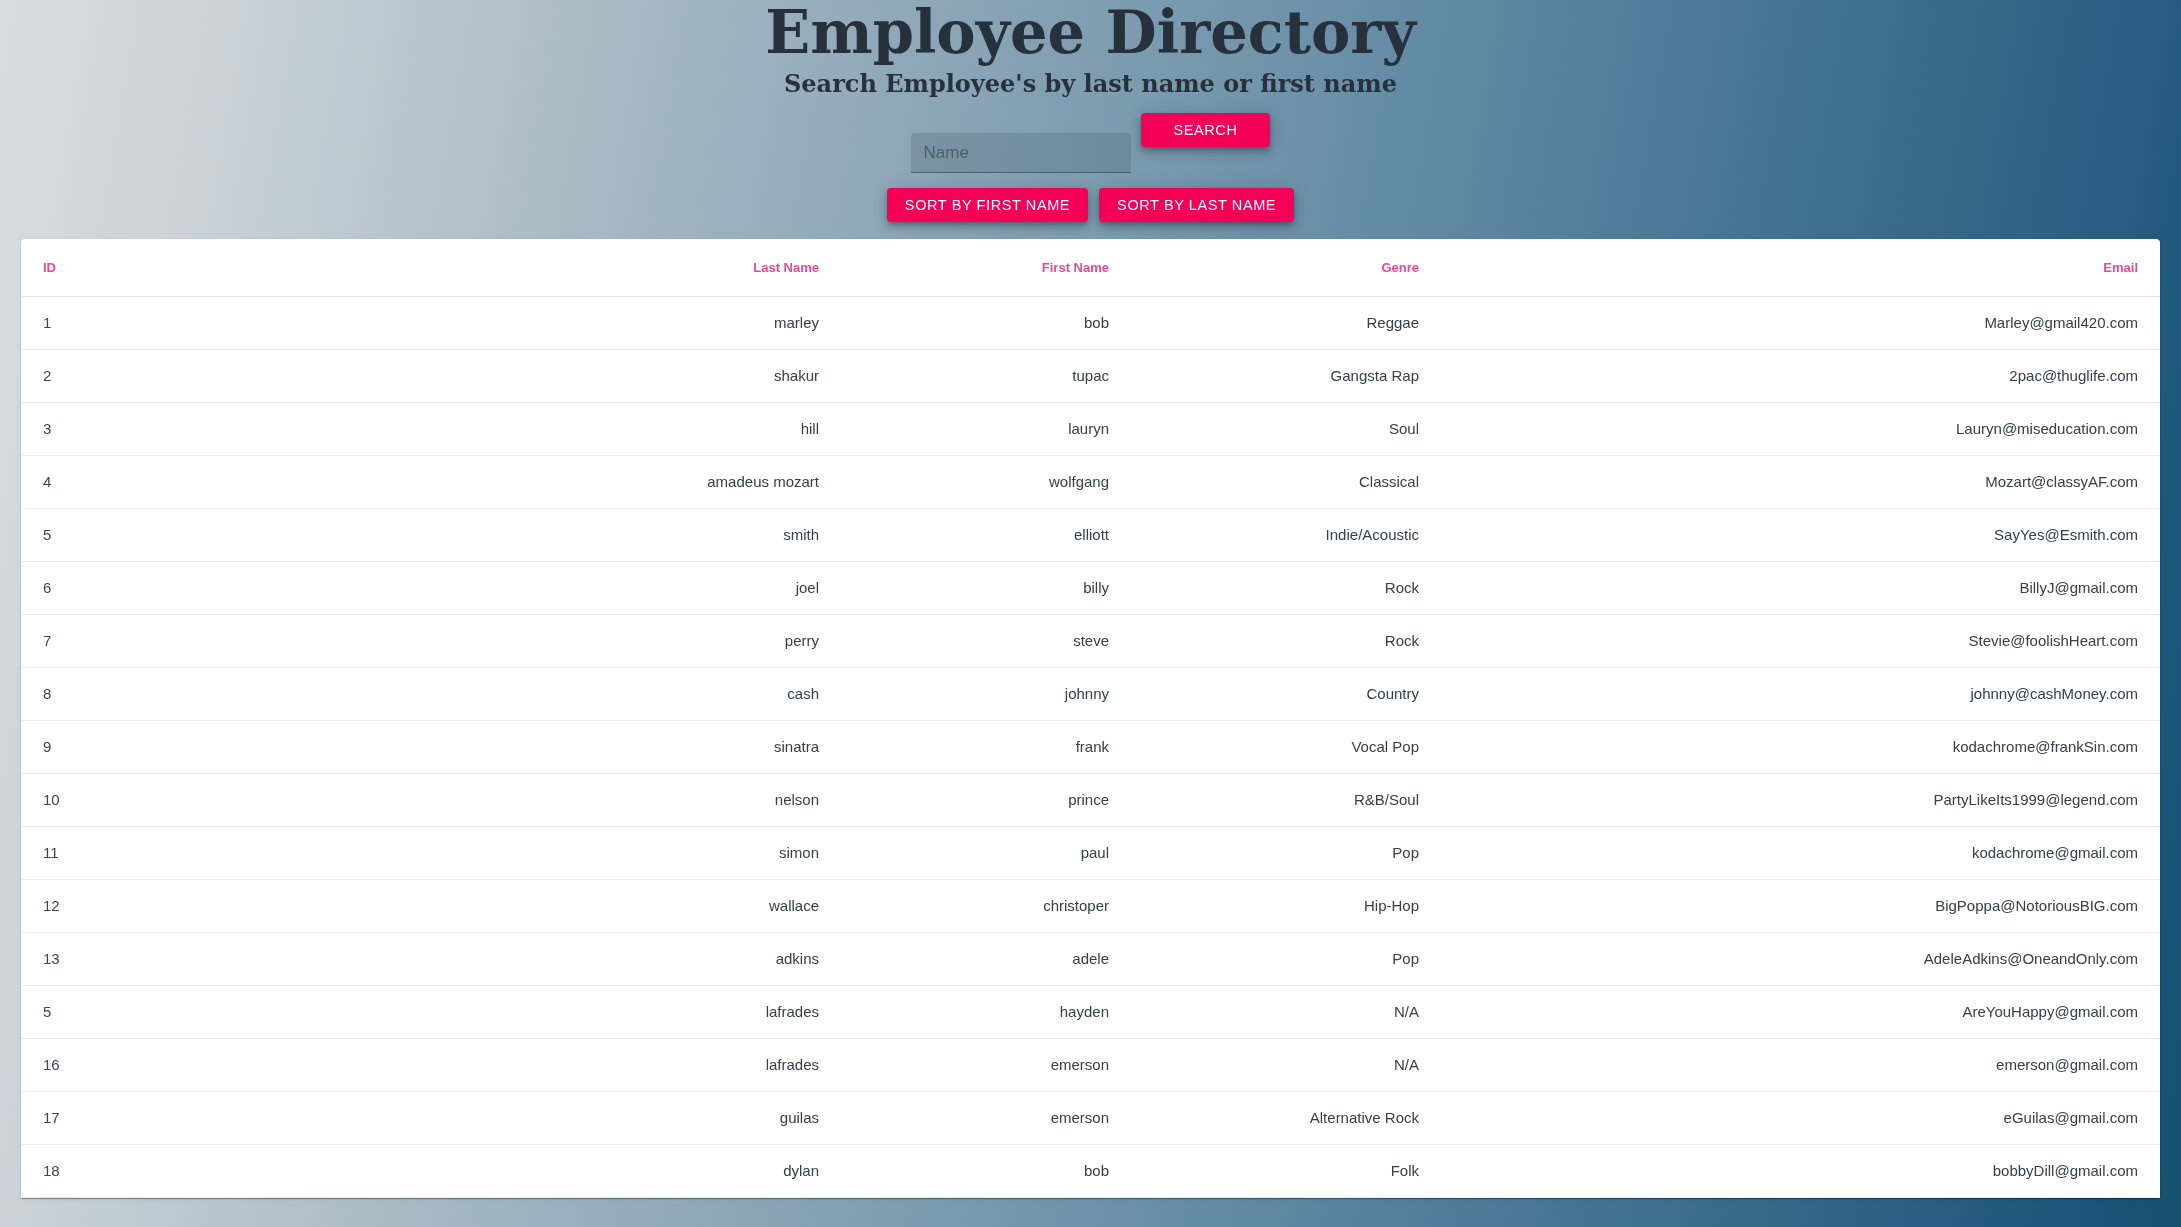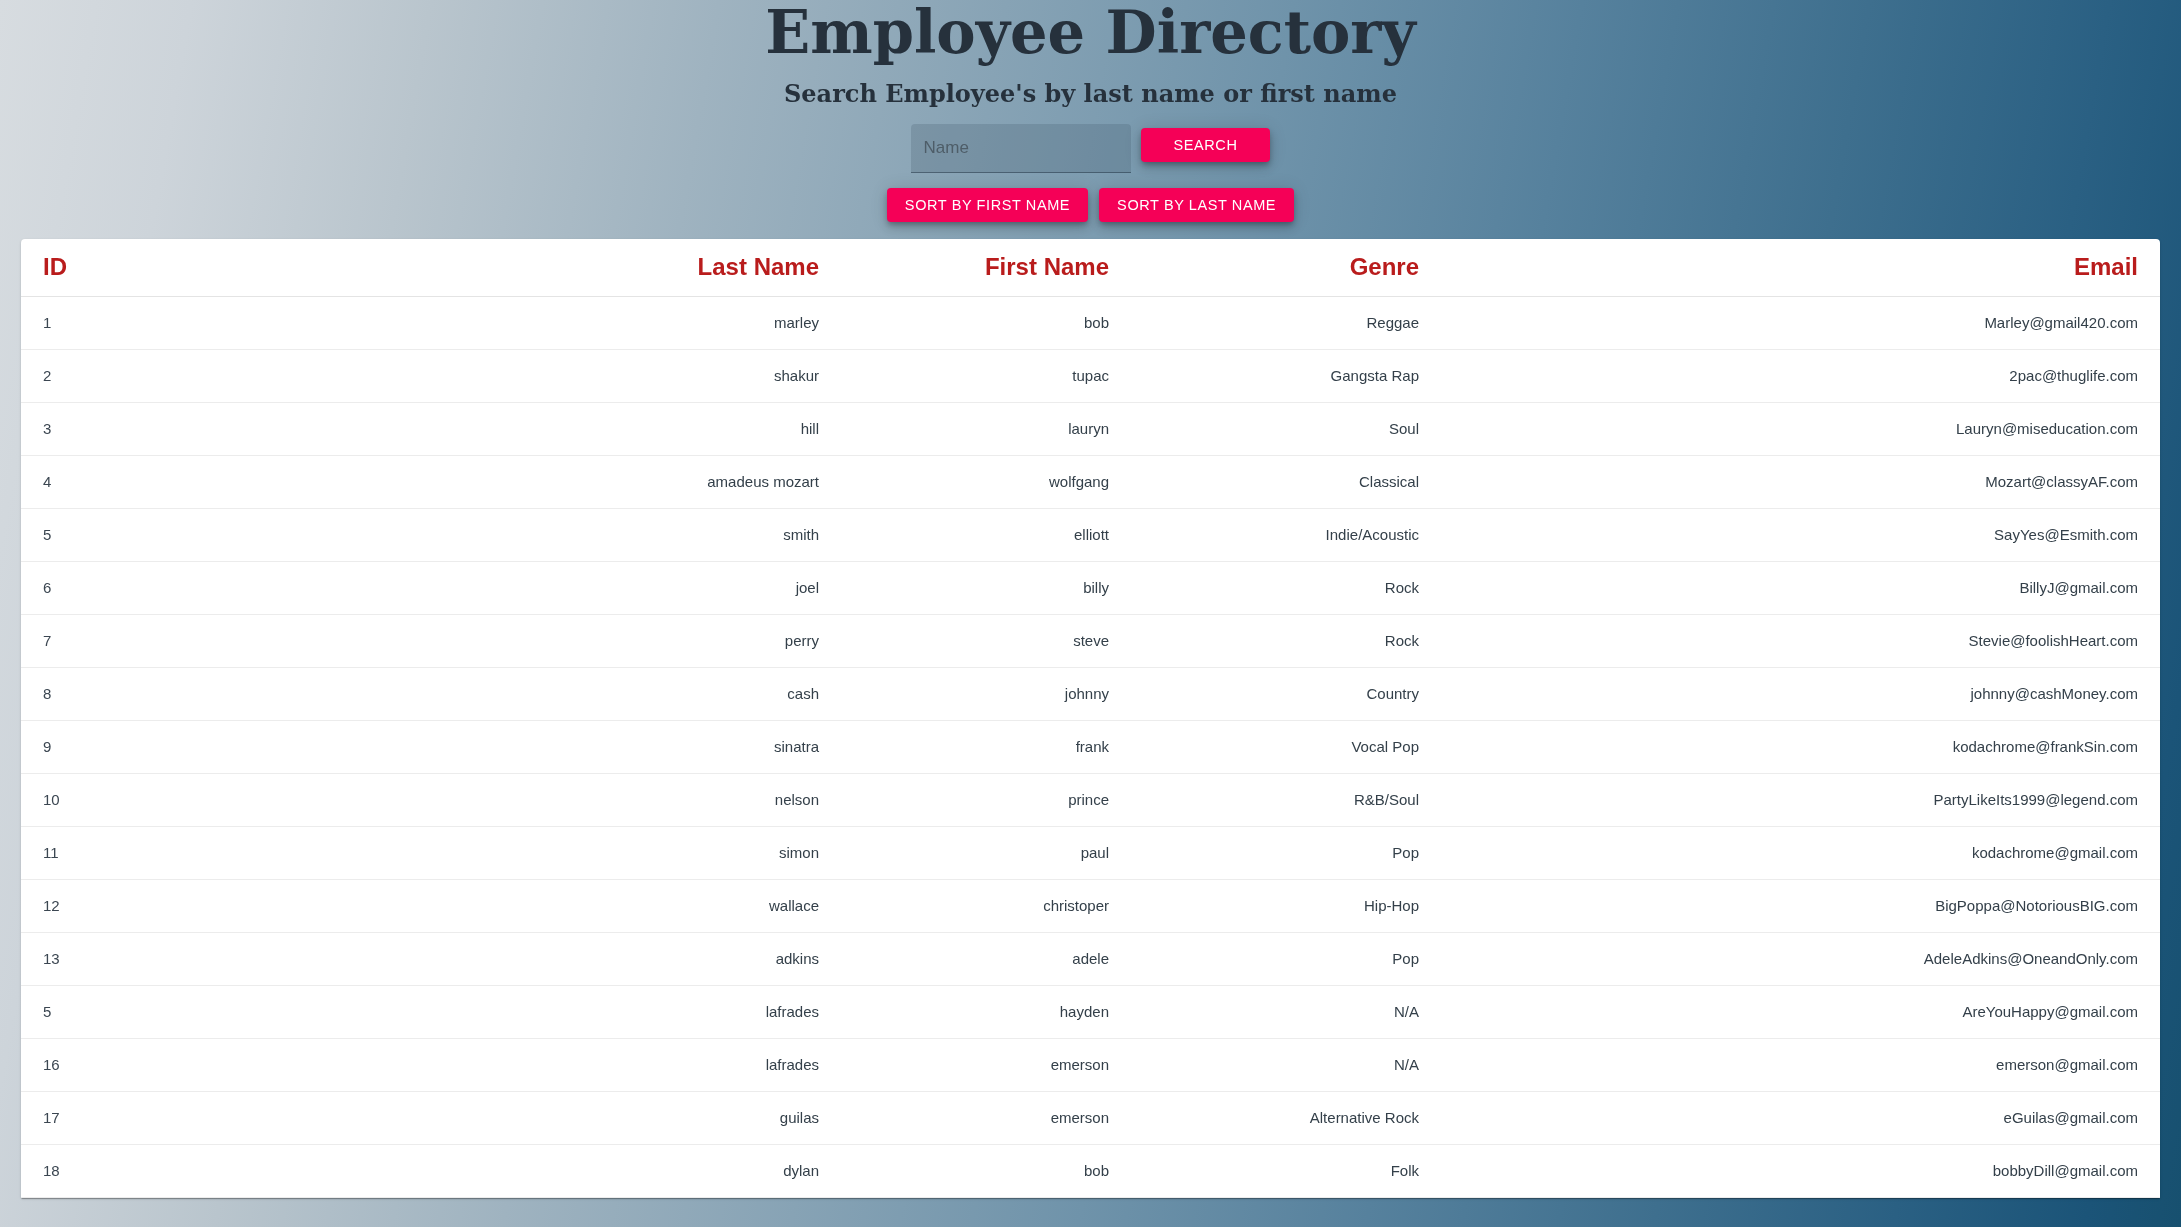--- a/index.html
+++ b/index.html
@@ -43,7 +43,7 @@
     letter-spacing: 0px;
   }
   .page-subtitle {
-    margin: 14px;
+    margin: 4px;
     padding-top: 2px;
     font-family: "DejaVu Serif", "Liberation Serif", serif;
     font-weight: bold;

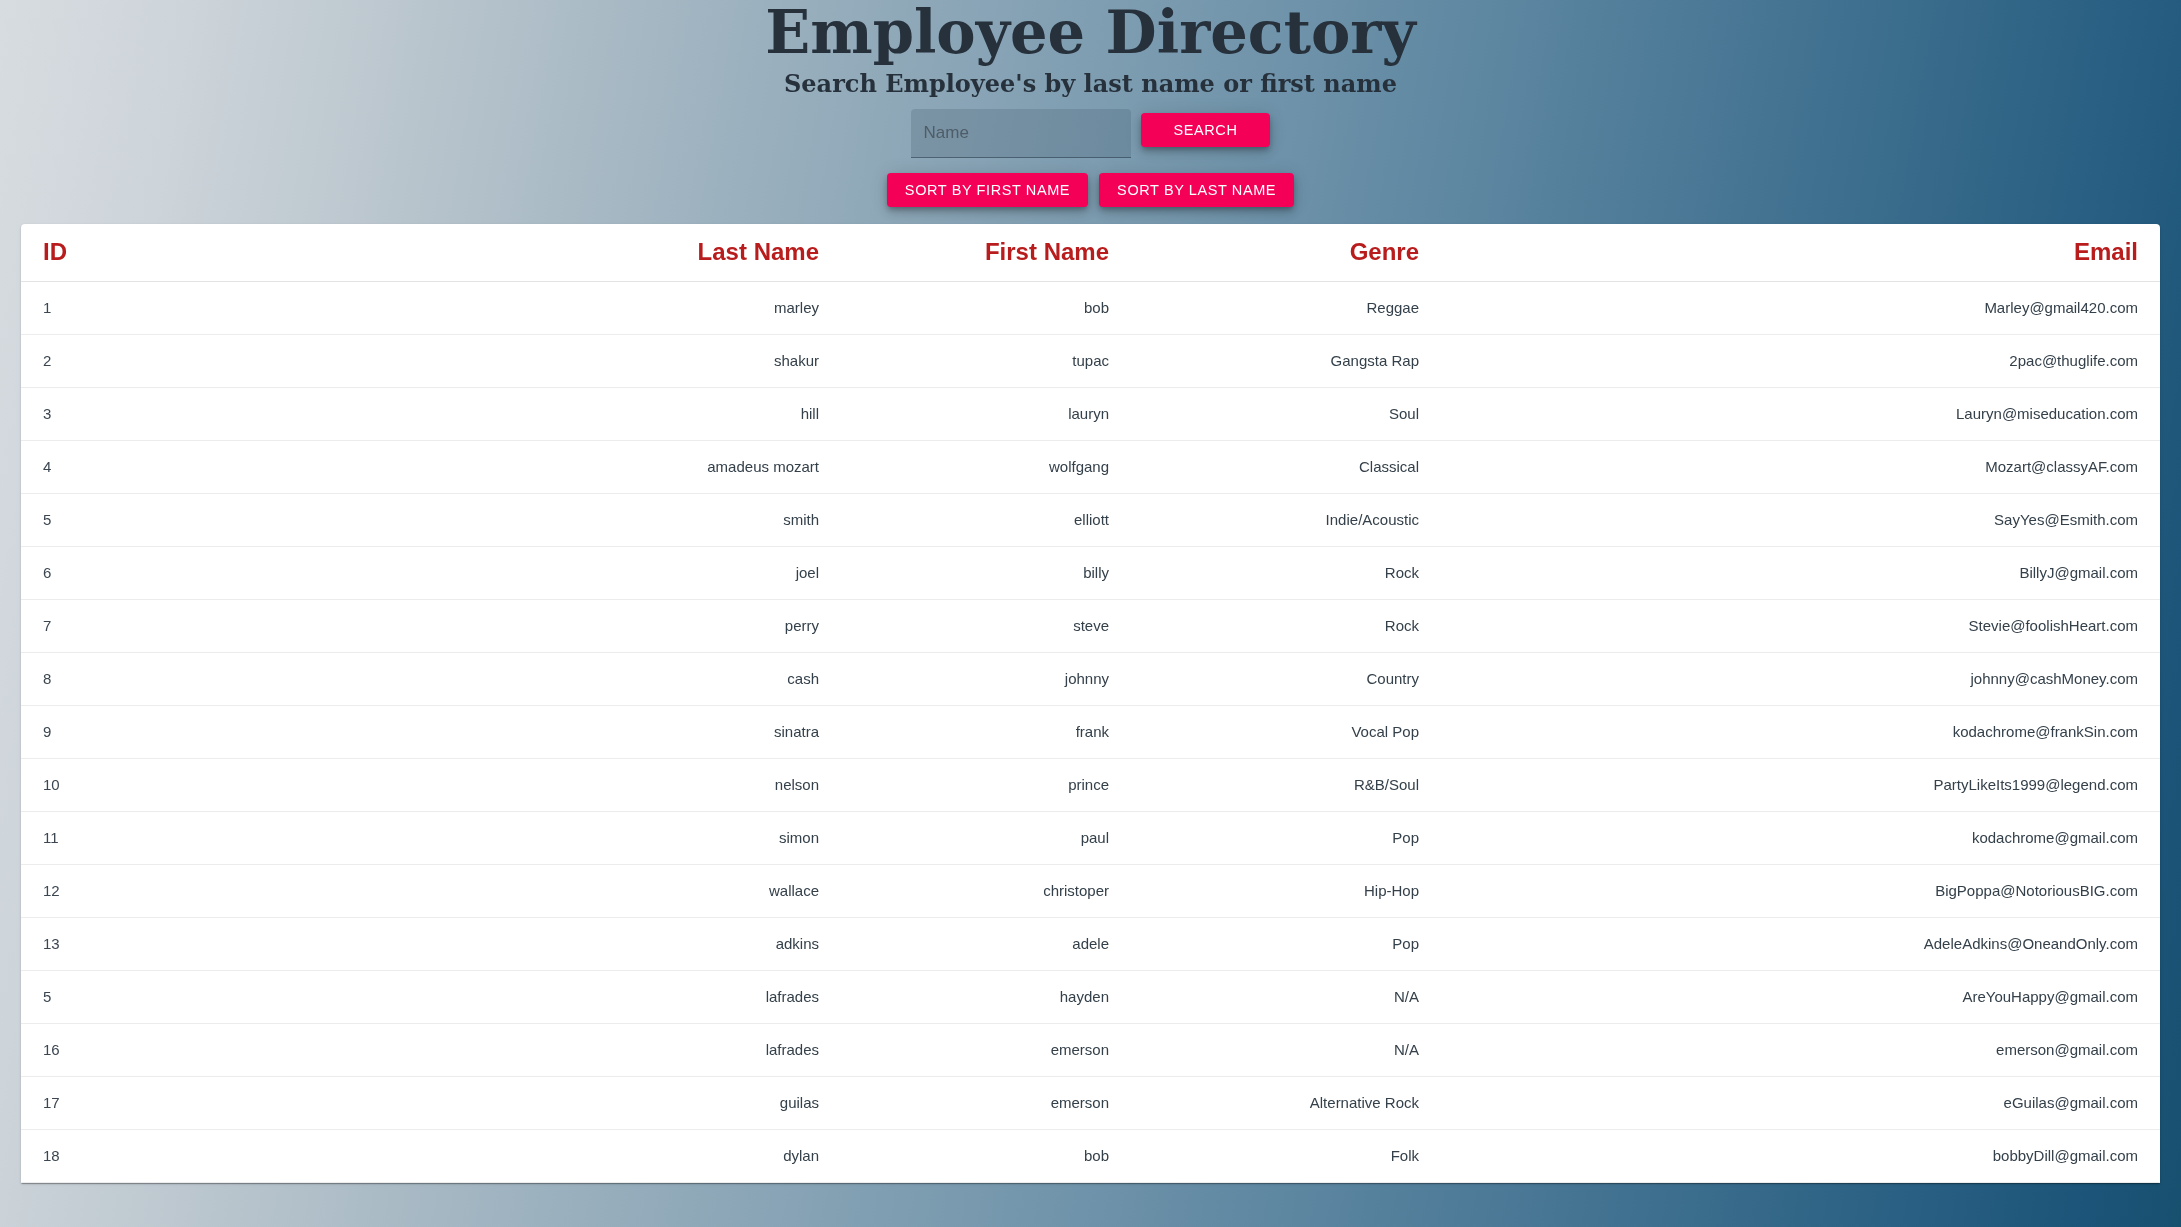--- a/index.html
+++ b/index.html
@@ -63,13 +63,14 @@
   .text-field {
     position: relative;
     width: 220px;
-    height: 49px;
+    height: 40px;
     background: rgba(60, 84, 100, 0.22);
     border-radius: 4px 4px 0 0;
     border: none;
     border-bottom: 1px solid rgba(22, 40, 54, 0.45);
     display: flex;
     align-items: center;
+    margin-top: 24px;
   }
   .text-field input {
     width: 100%;

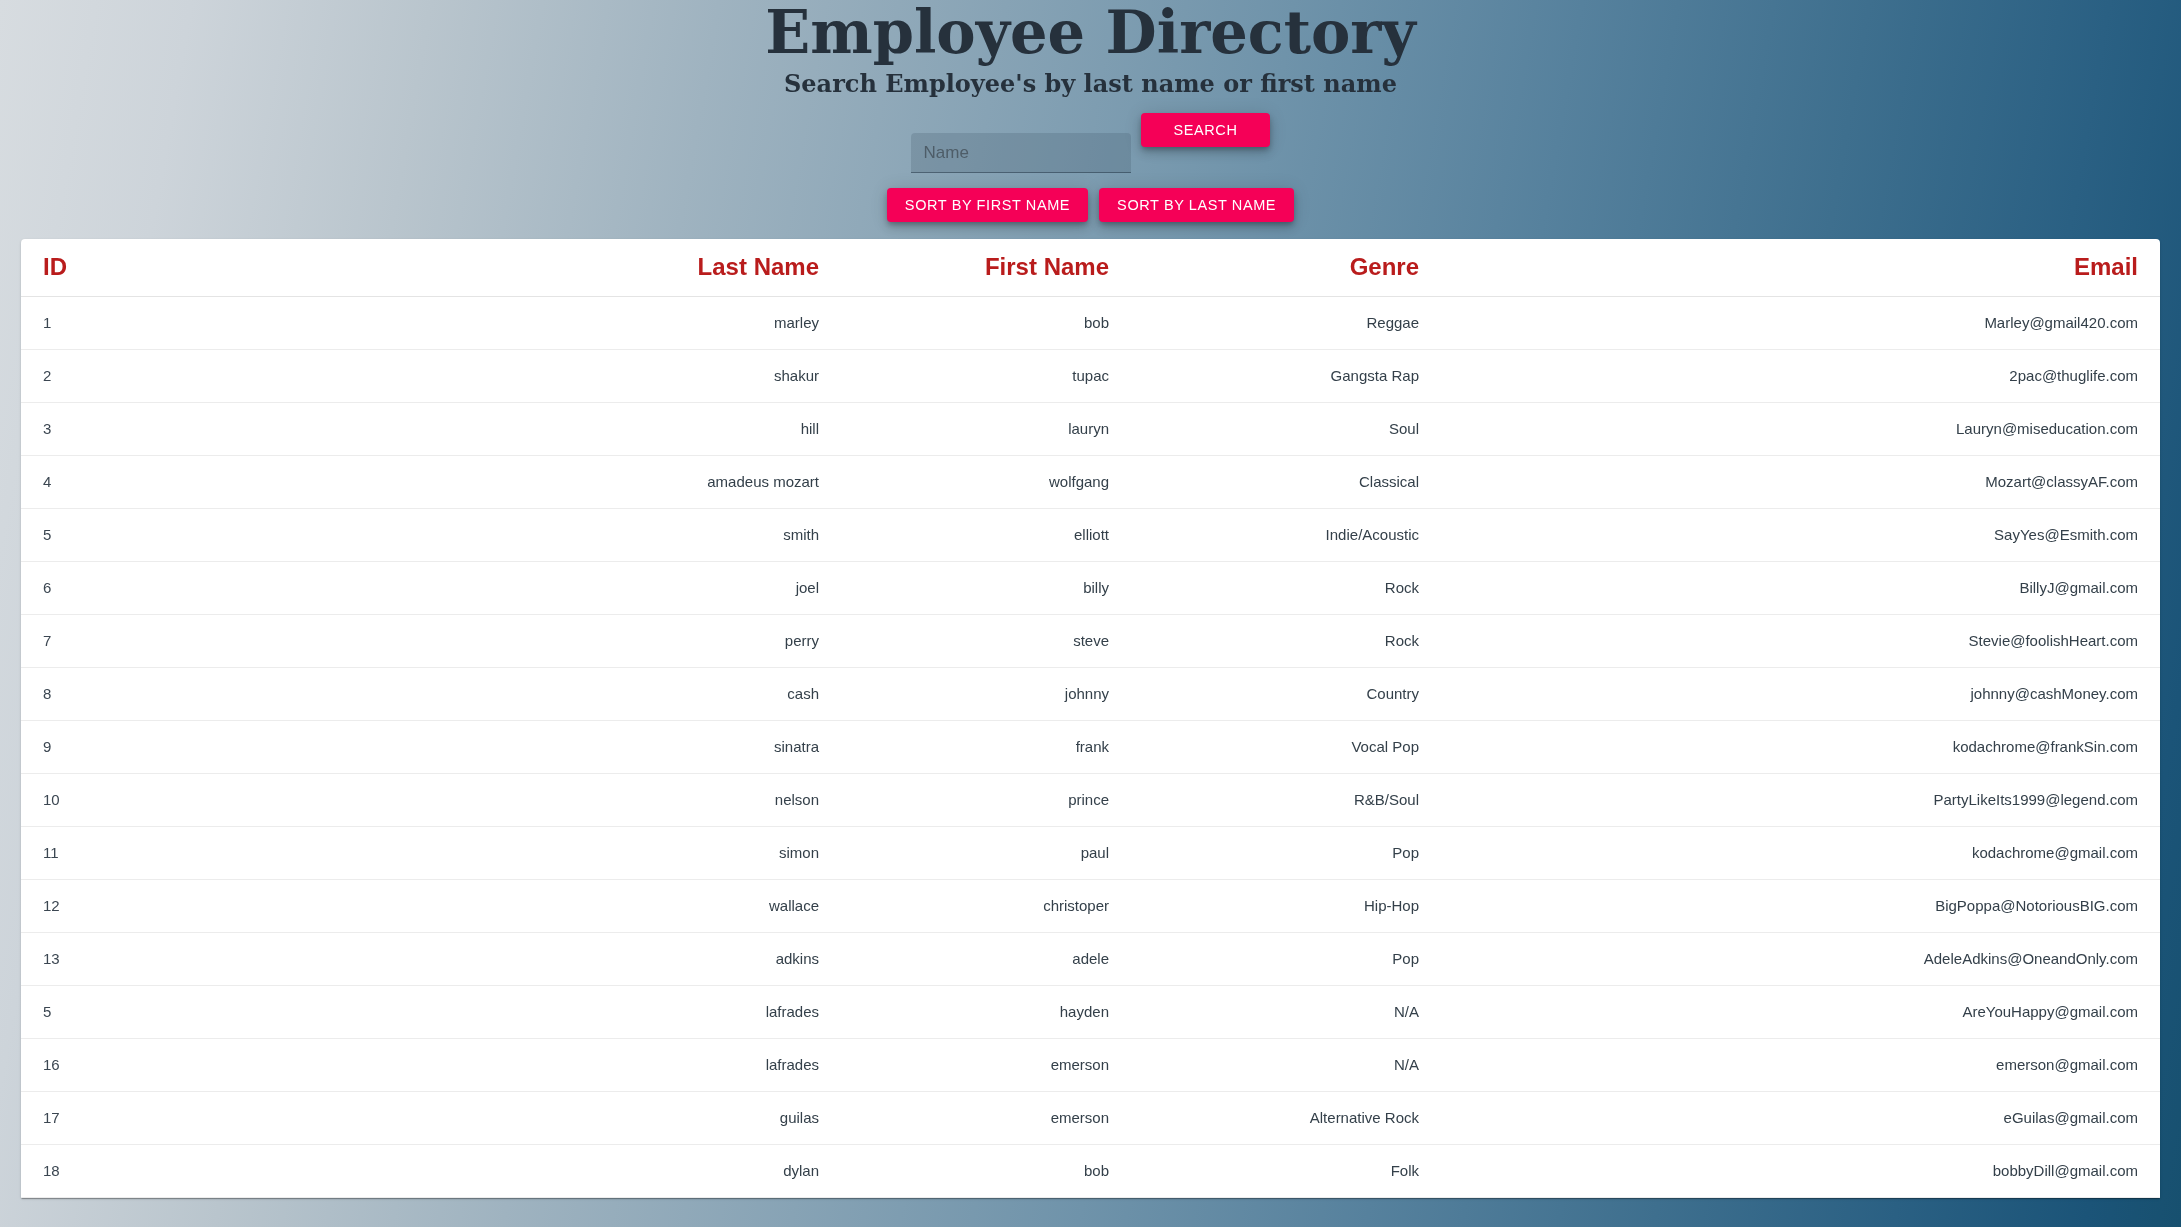--- a/index.html
+++ b/index.html
@@ -149,9 +149,9 @@
   table.directory thead th {
     height: 57px;
     font-family: "Liberation Sans", sans-serif;
-    font-size: 24px;
+    font-size: 13px;
     font-weight: bold;
-    color: #b91c1c;
+    color: #ec4899;
     border-bottom: 1px solid #e4e4e4;
     text-align: right;
   }

